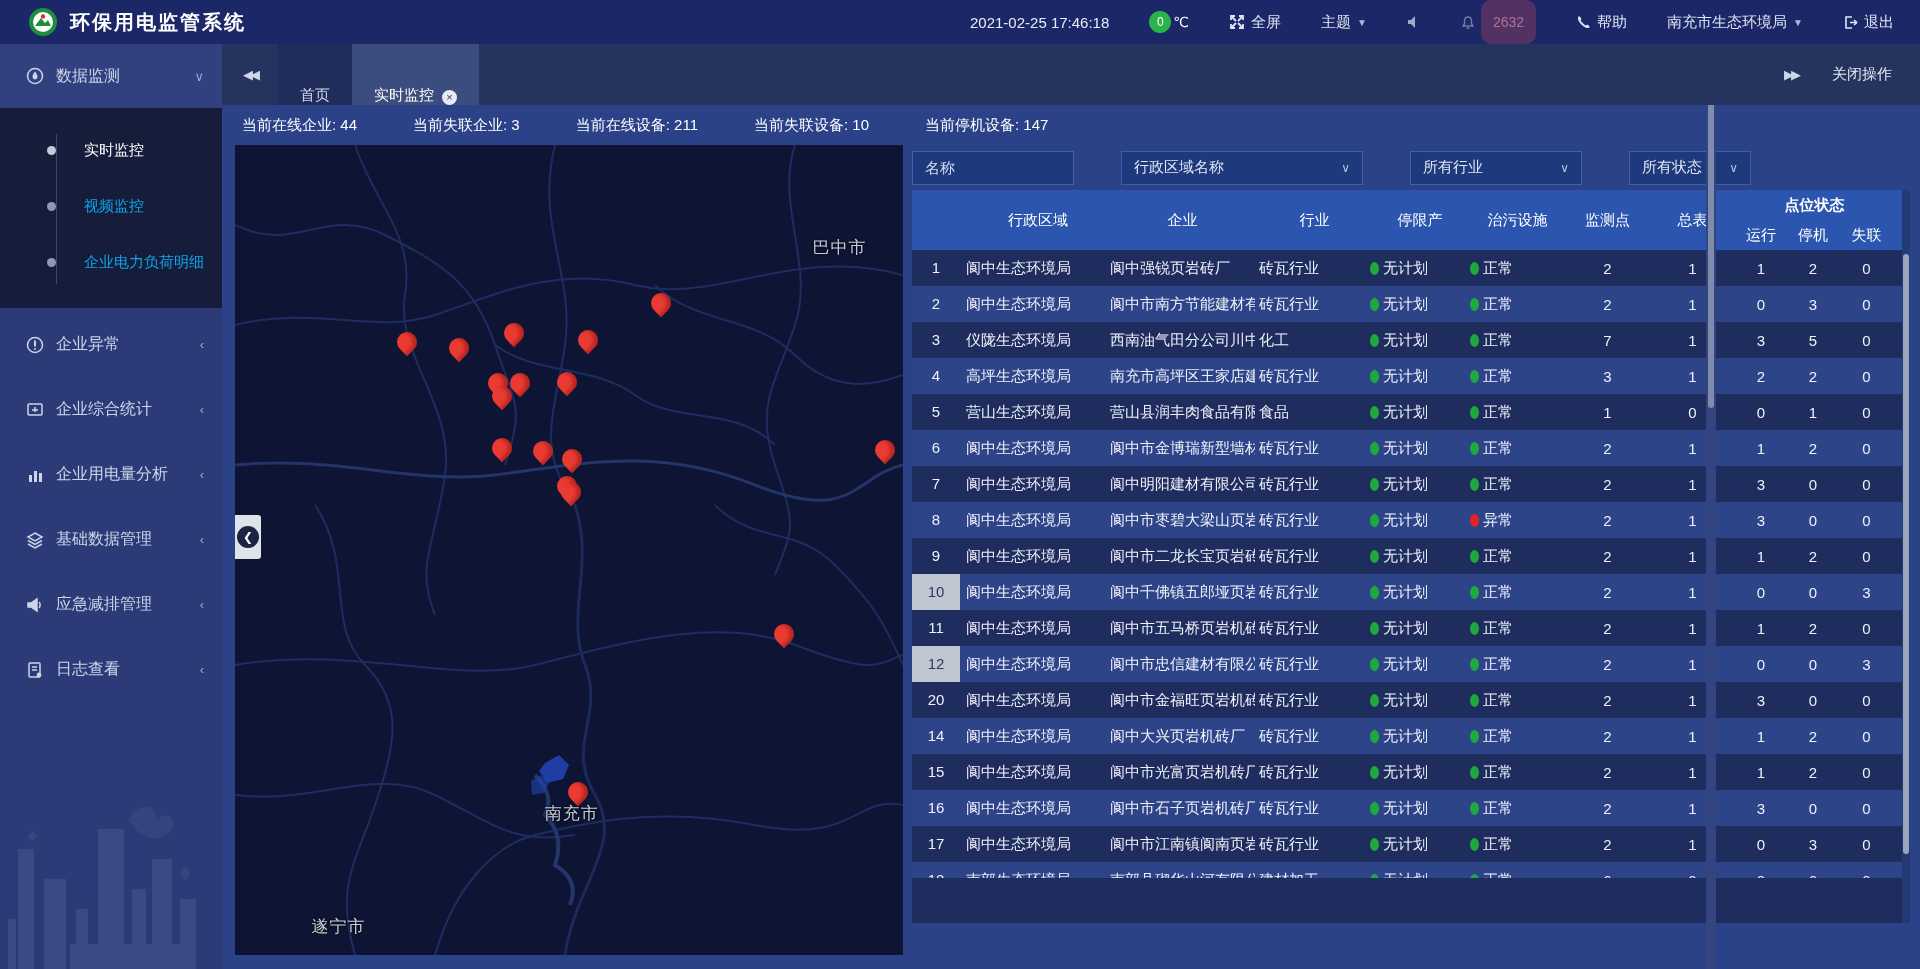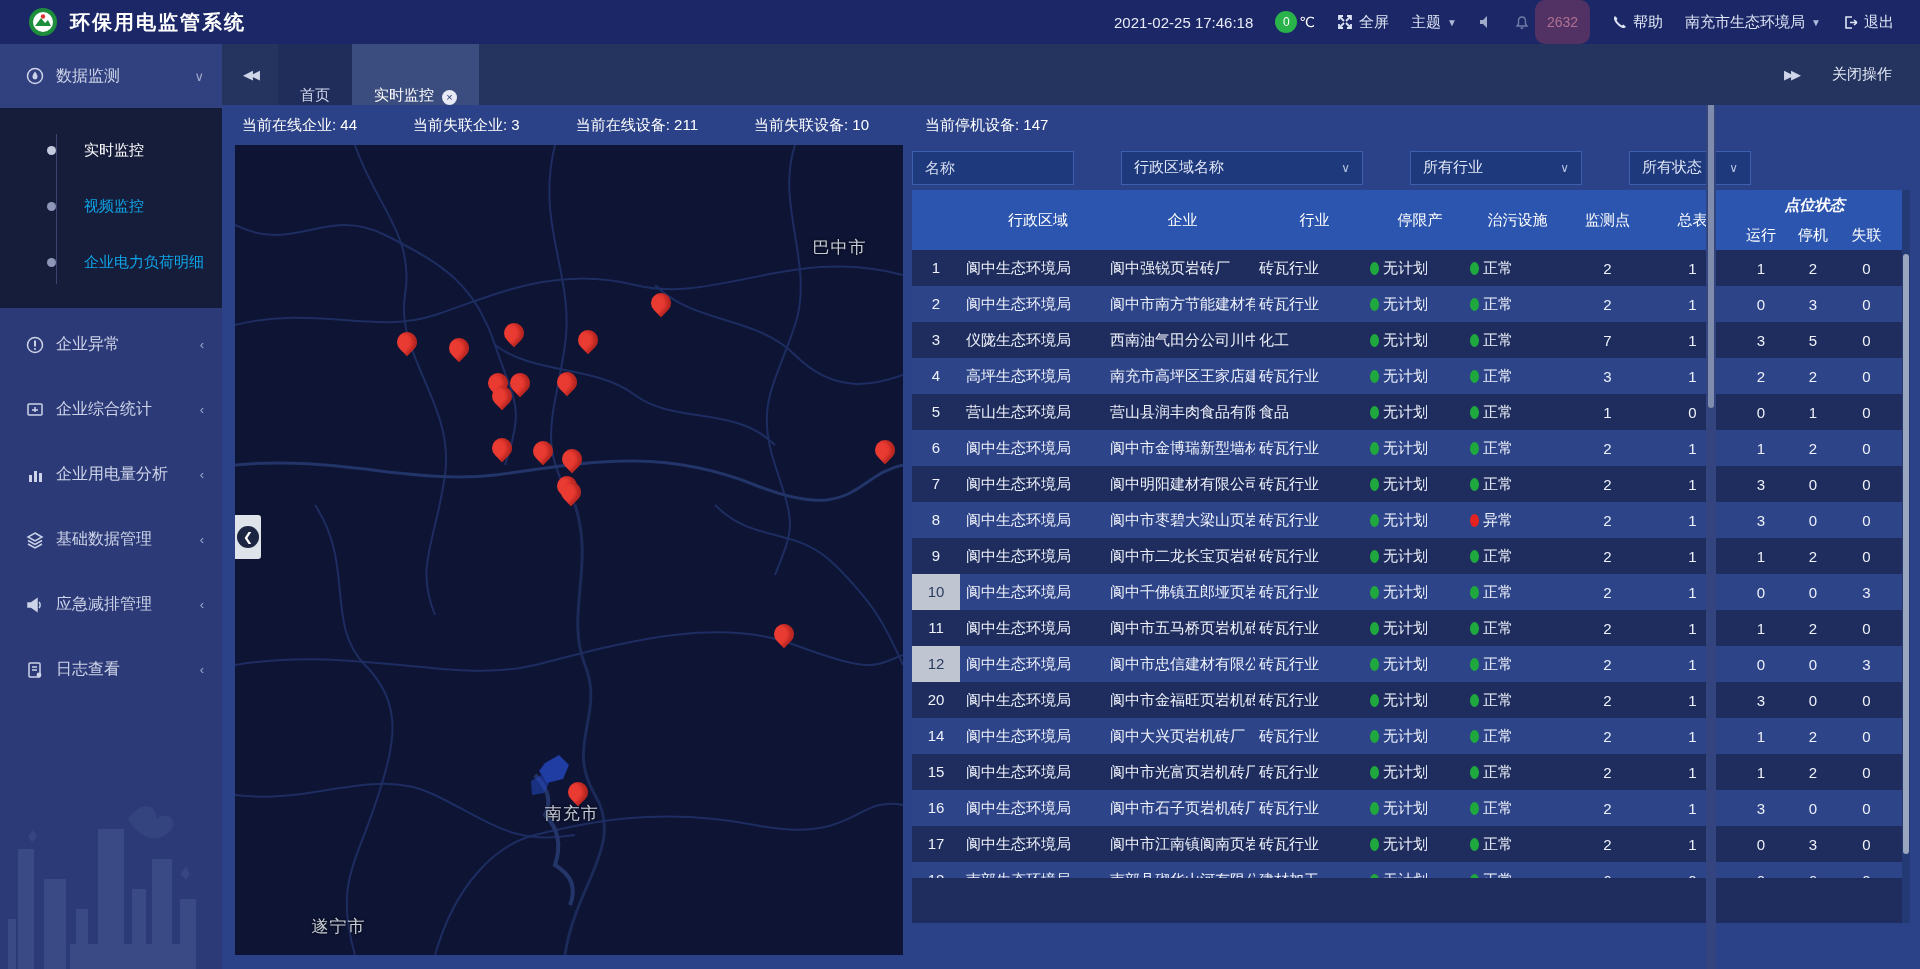--- a/index.html
+++ b/index.html
@@ -12,7 +12,7 @@
     background:#1b2766; display:flex; align-items:center; color:#fff; z-index:30; }
   .hdr-logo { width:30px; height:30px; margin-left:28px; }
   .hdr-title { font-size:20px; font-weight:bold; letter-spacing:2px; margin-left:12px; }
-  .hdr-right { margin-left:auto; display:flex; align-items:center; gap:22px; padding-right:26px; font-size:15px; }
+  .hdr-right { margin-left:auto; display:flex; align-items:center; gap:40px; padding-right:26px; font-size:15px; }
   .hdr-time { font-size:15px; color:#e8ecf8; }
   .temp-badge { width:22px; height:22px; border-radius:50%; background:#2bb34b; color:#fff;
     font-size:12px; display:flex; align-items:center; justify-content:center; }

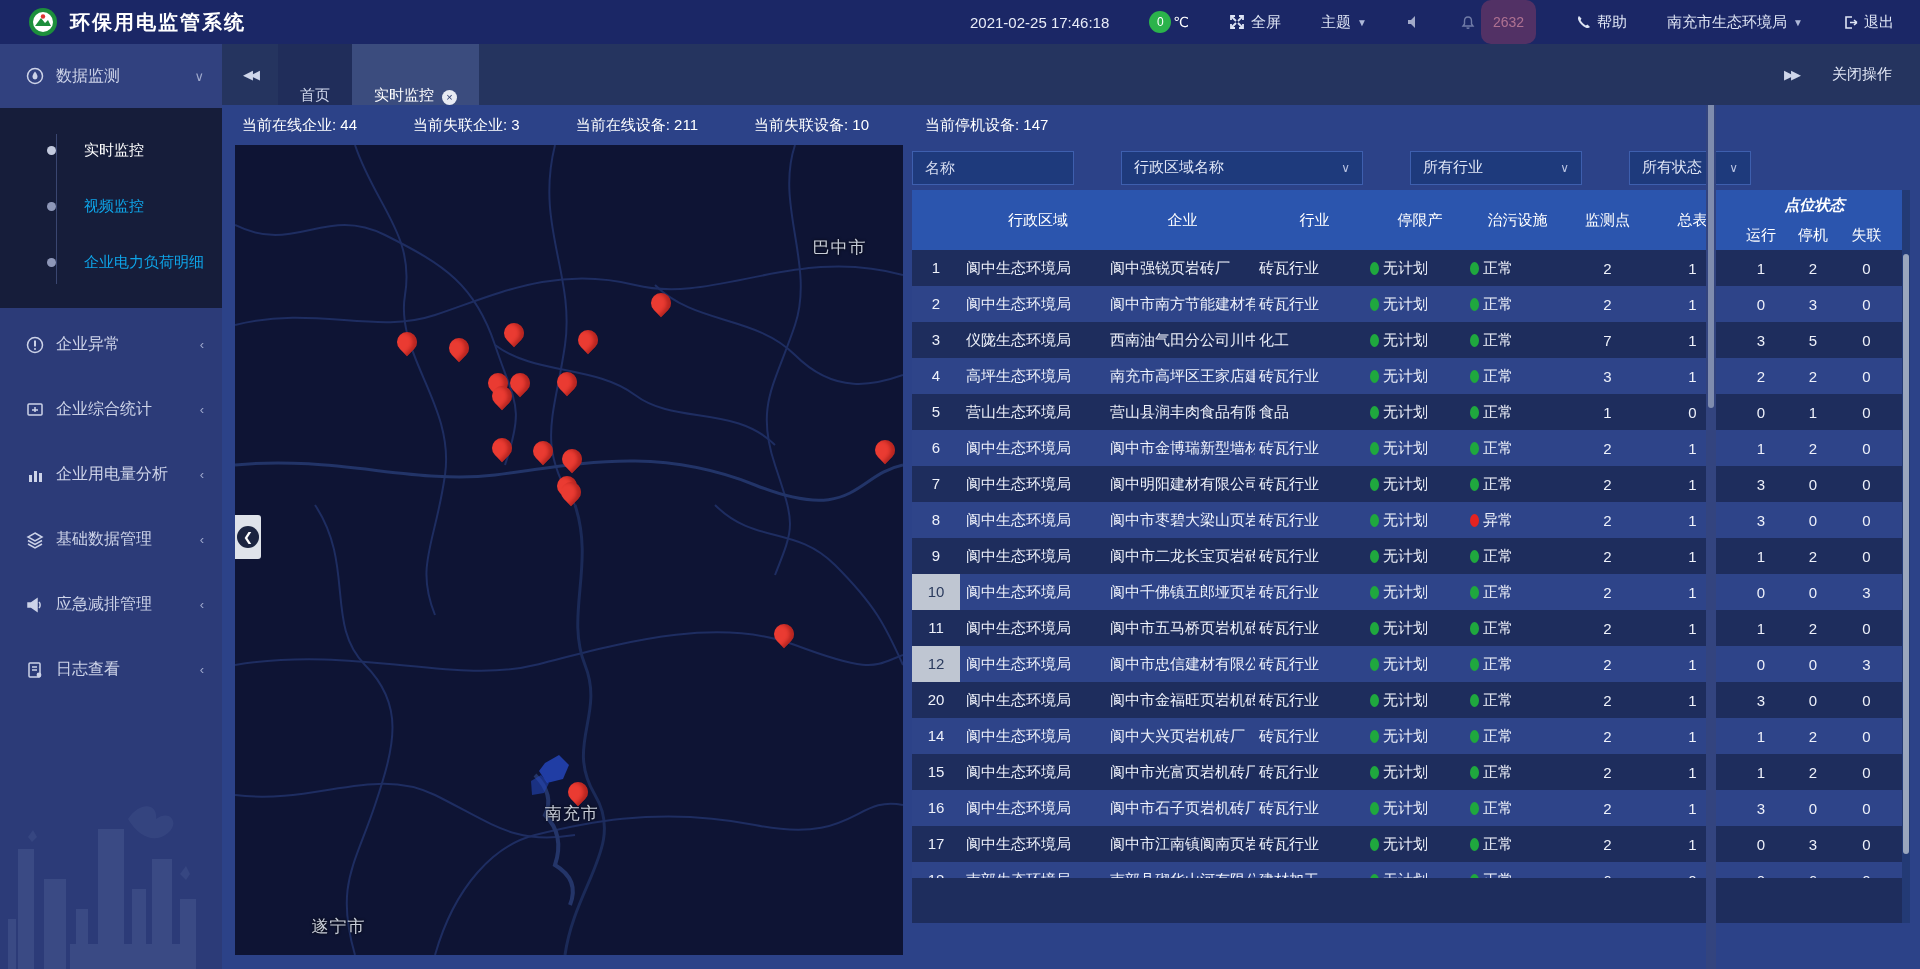--- a/index.html
+++ b/index.html
@@ -93,7 +93,7 @@
   .th { display:flex; align-items:center; justify-content:center; }
   .th-group { display:flex; flex-direction:column; }
   .th-group .g-top { height:30px; display:flex; align-items:center; justify-content:center;
-    font-style:italic; font-weight:bold; }
+    font-weight:bold; }
   .th-group .g-bot { height:30px; display:flex; }
   .th-group .g-bot .th { flex:none; }
   .tbody { height:628px; overflow:hidden; }

